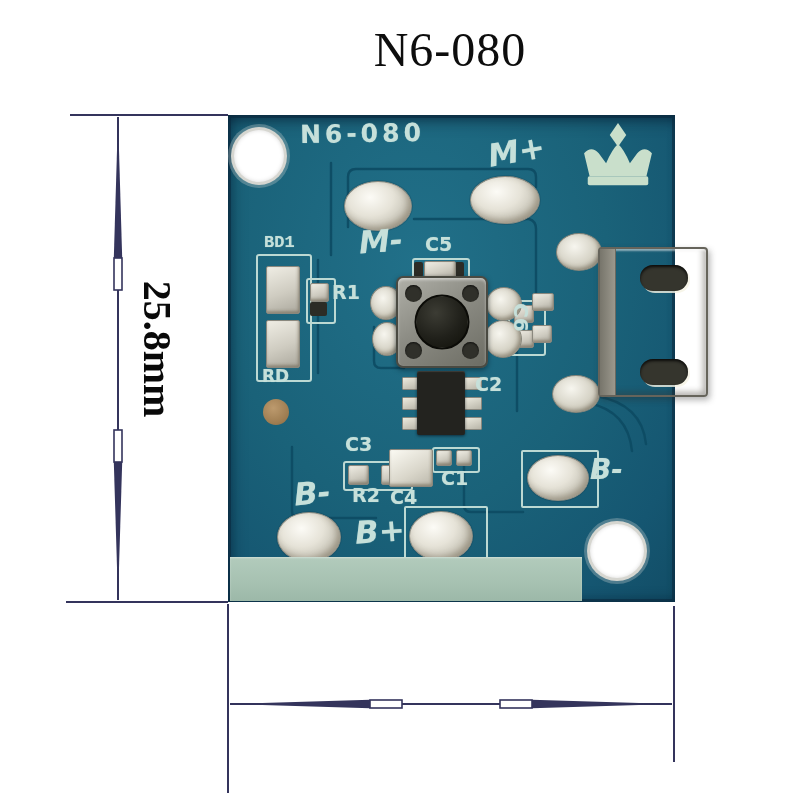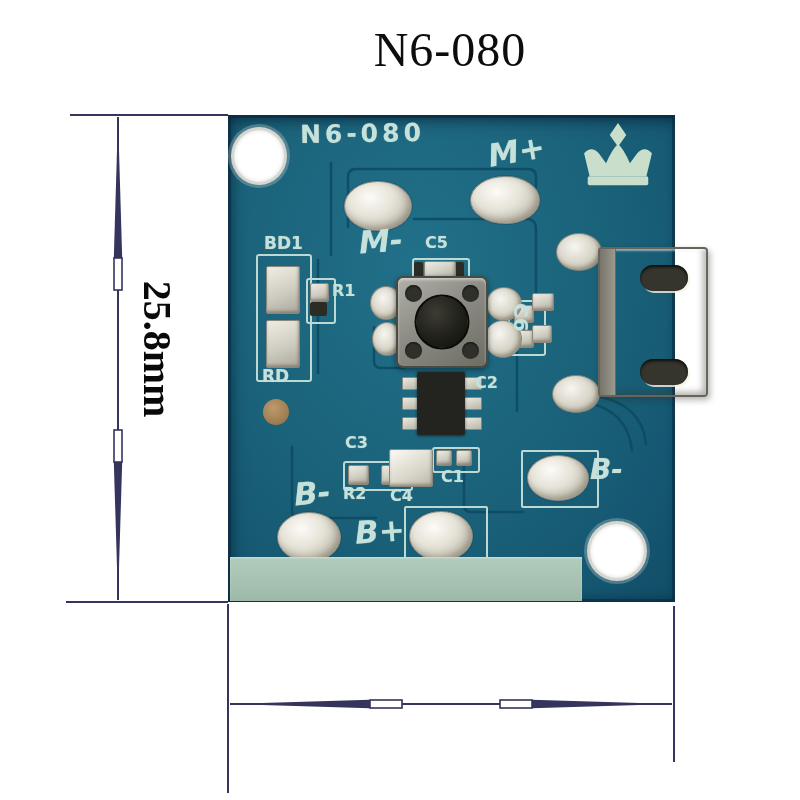--- a/index.html
+++ b/index.html
@@ -39,7 +39,7 @@
   .lbl-m-minus{left:131px;top:108px;transform:rotate(-4deg);}
   .lbl-m-plus{left:260px;top:18px;transform:rotate(-10deg);}
   .lbl-c5{left:197px;top:118px;}
-  .lbl-bd1{left:36px;top:118px;font-size:17px;}
+  .lbl-bd1{left:36px;top:118px;font-size:17px;font-family:Liberation Mono, monospace;}
   .lbl-r1{left:104px;top:166px;}
   .lbl-rd{left:34px;top:251px;font-size:17px;}
   .lbl-c6{left:305px;top:188px;font-size:20px;transform:rotate(90deg);transform-origin:left top;}

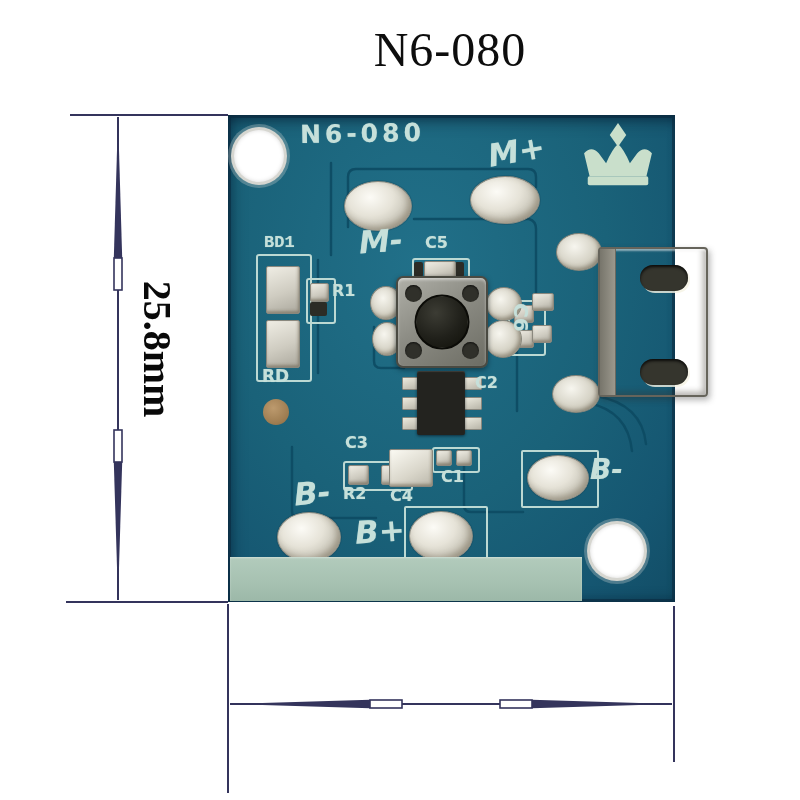--- a/index.html
+++ b/index.html
@@ -33,7 +33,7 @@
   .ss{position:absolute;font-family:"DejaVu Sans",sans-serif;font-weight:bold;color:#c6e0da;
       text-shadow:0 0 1px rgba(190,225,220,.55);white-space:nowrap;}
   .ss-title{left:72px;top:4px;font-size:25px;letter-spacing:4px;transform:rotate(-1deg);}
-  .refdes{font-size:16px;}
+  .refdes{font-size:19px;}
   .term{font-size:31px;font-style:italic;}
 
   .lbl-m-minus{left:131px;top:108px;transform:rotate(-4deg);}

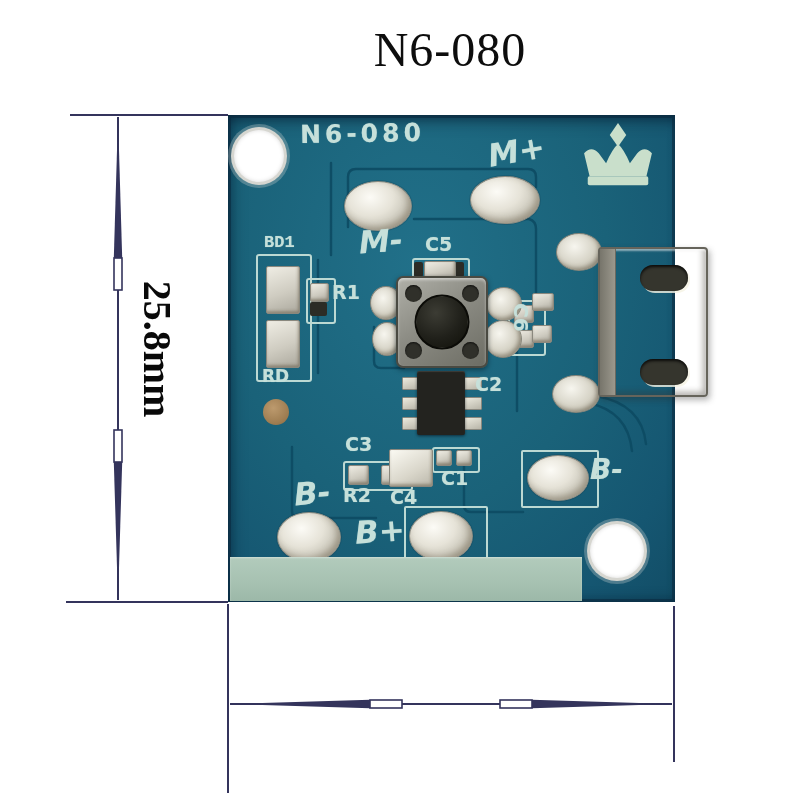--- a/index.html
+++ b/index.html
@@ -45,7 +45,7 @@
   .lbl-c6{left:305px;top:188px;font-size:20px;transform:rotate(90deg);transform-origin:left top;}
   .lbl-c2{left:247px;top:258px;}
   .lbl-c3{left:117px;top:318px;}
-  .lbl-r2{left:115px;top:369px;}
+  .lbl-r2{left:124px;top:369px;}
   .lbl-c4{left:162px;top:371px;}
   .lbl-c1{left:213px;top:352px;}
   .lbl-b-minus-l{left:66px;top:360px;transform:rotate(-5deg);}

